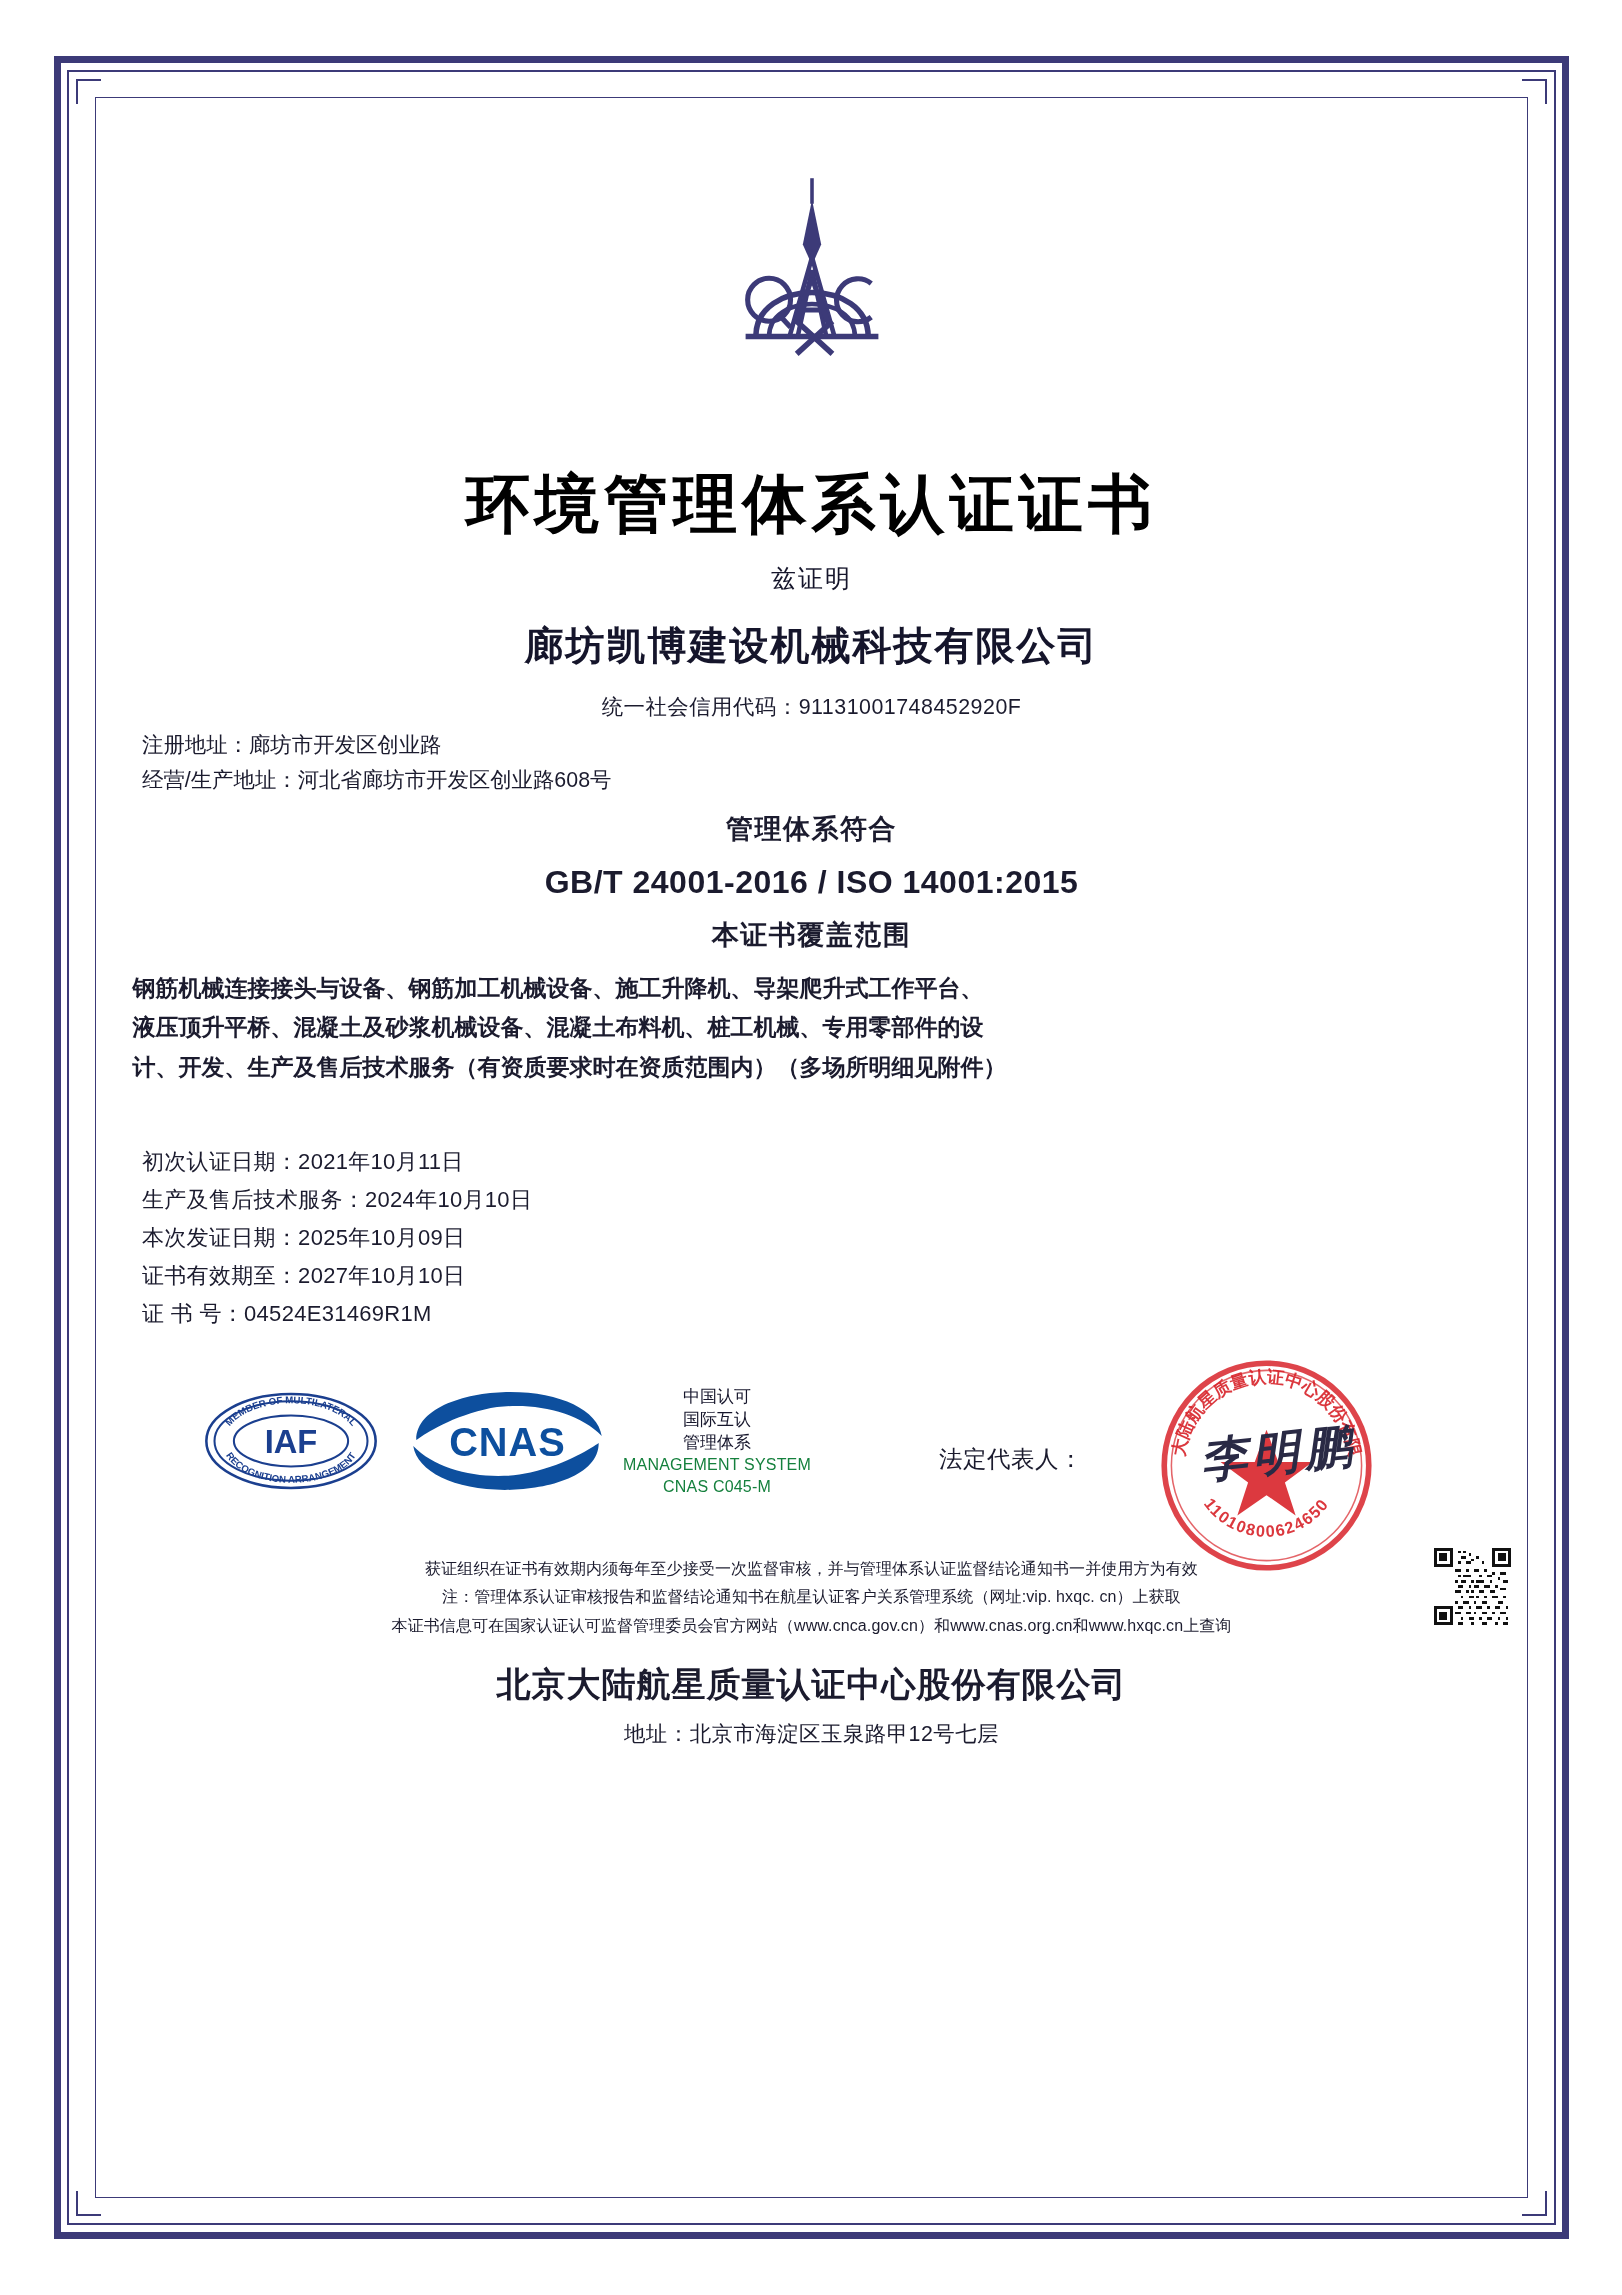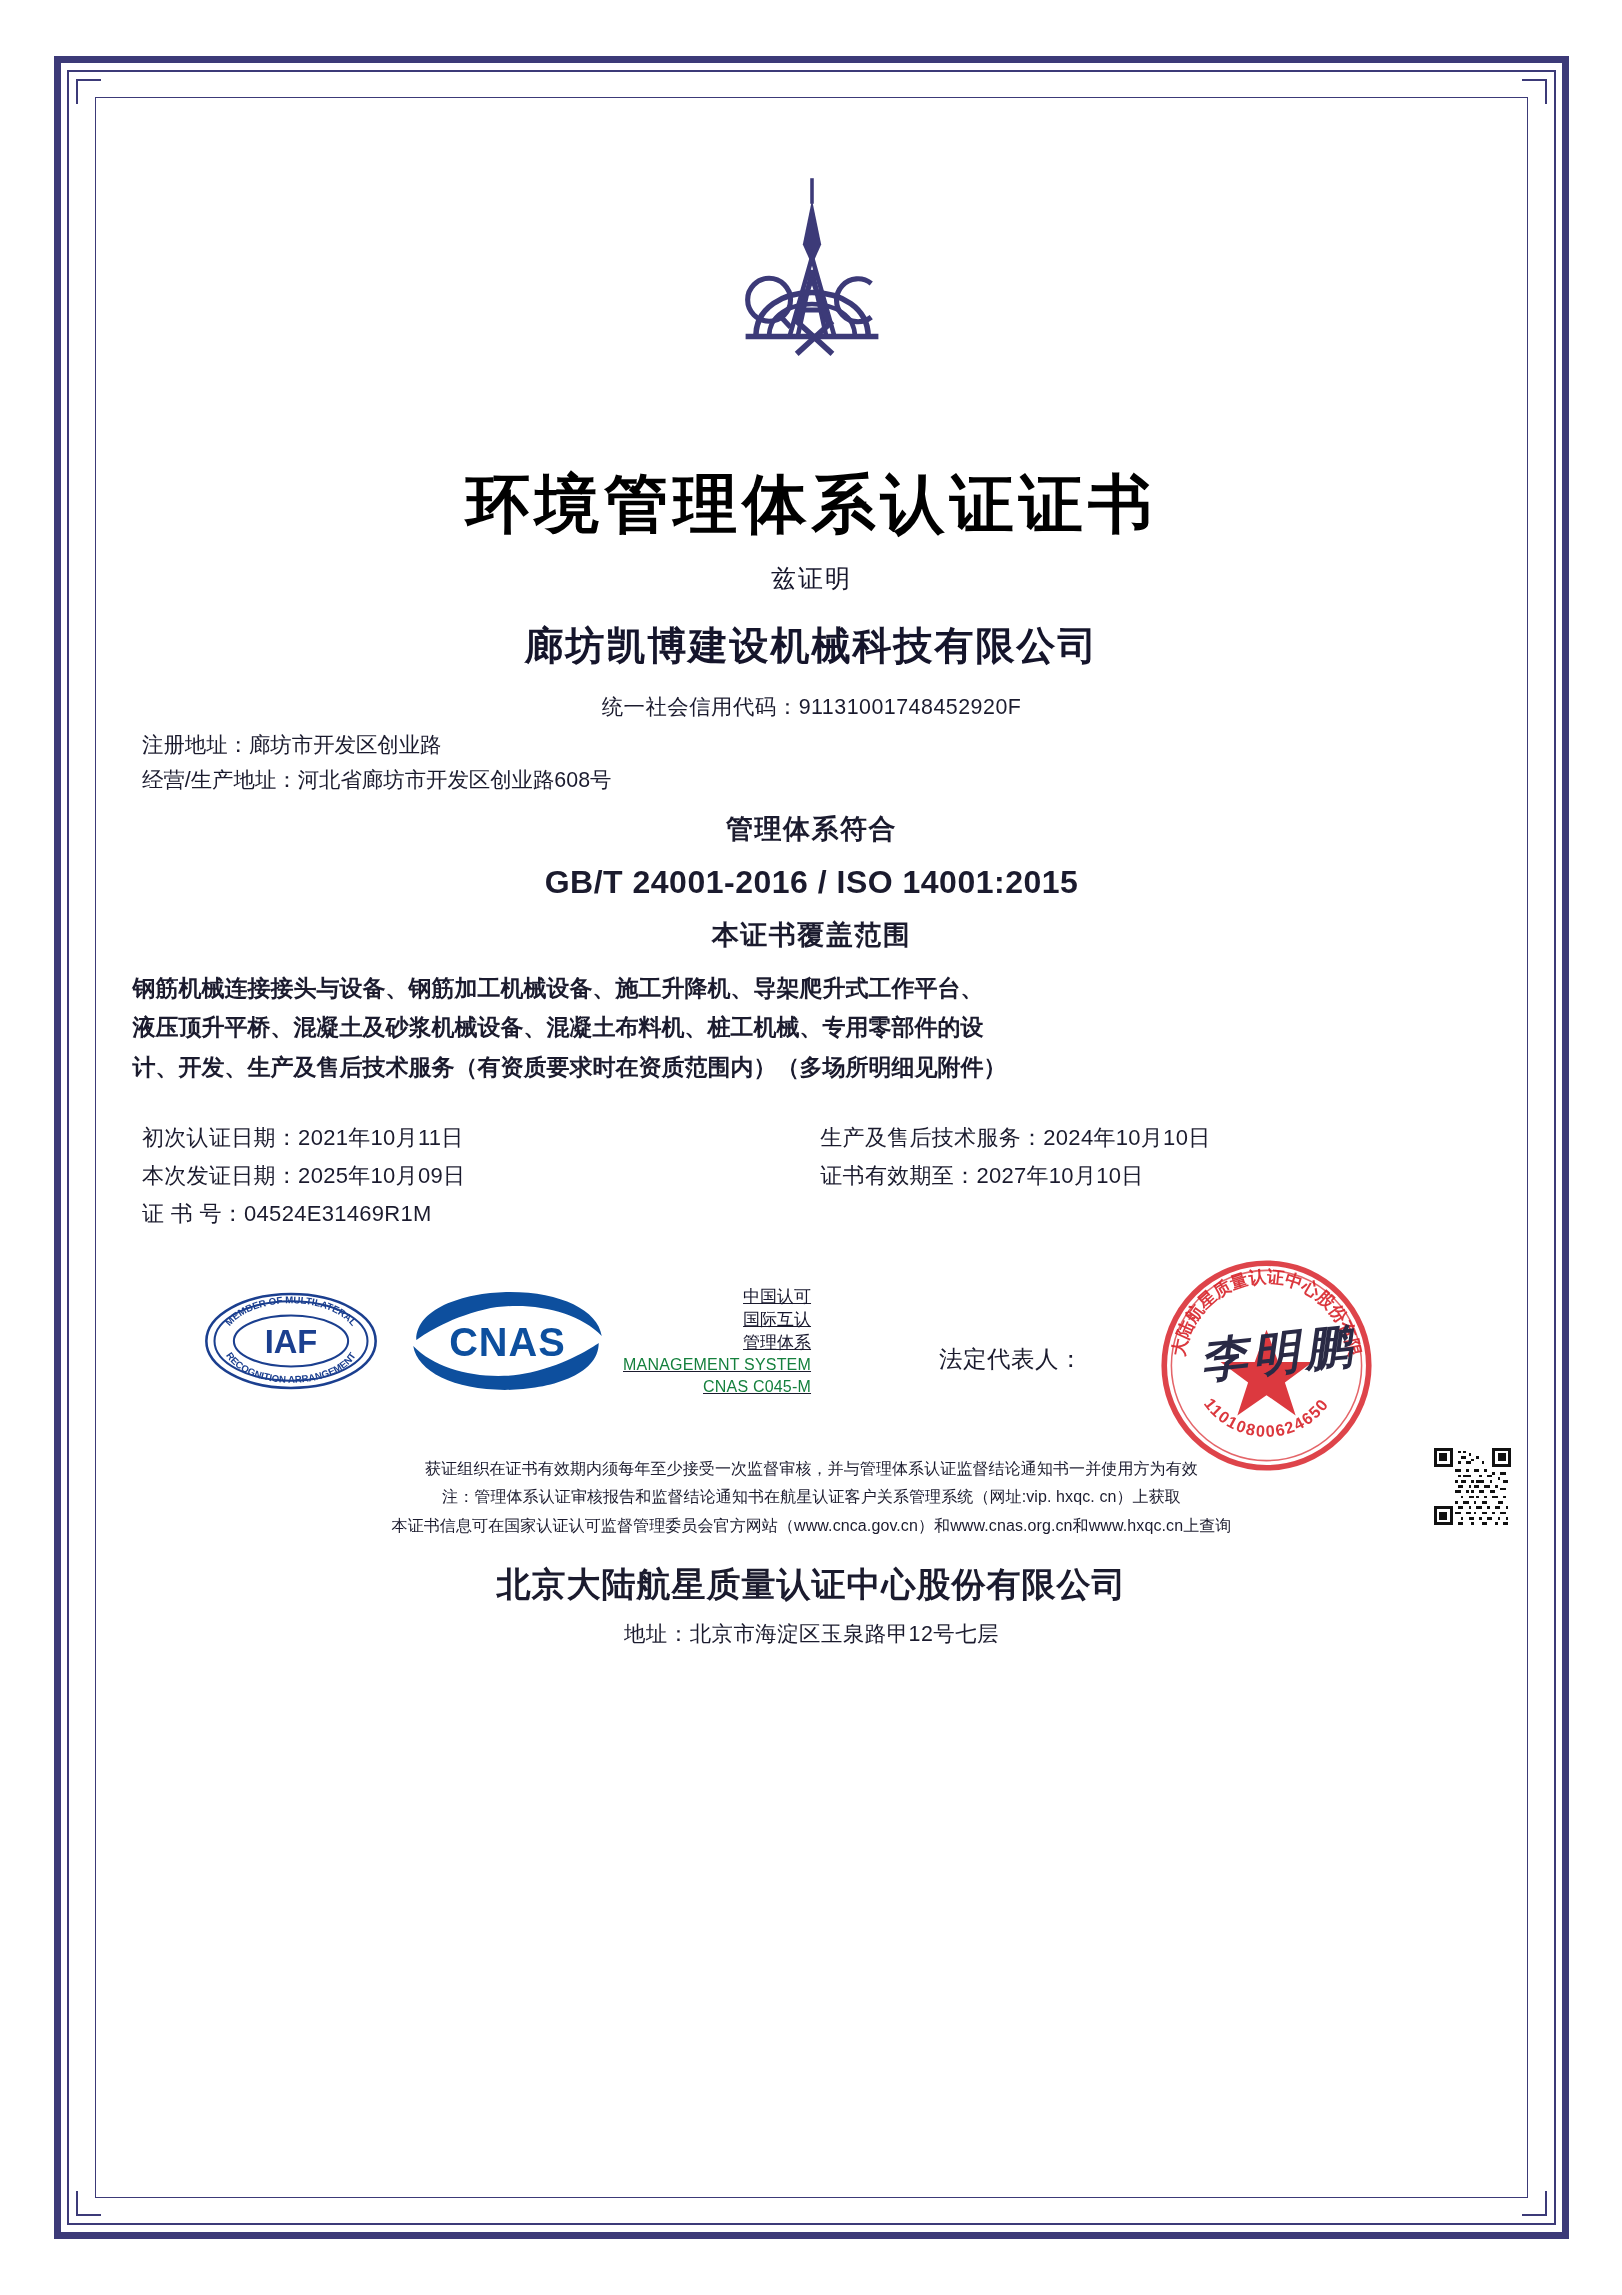--- a/index.html
+++ b/index.html
@@ -177,12 +177,12 @@
   
   .dates {
     width: 100%;
-    margin-top: 36px;
+    margin-top: 60px;
     padding-left: 30px;
     padding-right: 20.4px;
     box-sizing: border-box;
     display: grid;
-    grid-template-columns: 1fr 1fr;
+    grid-template-columns: 1fr;
     row-gap: 15.3px;
     gap: 8px;
   }

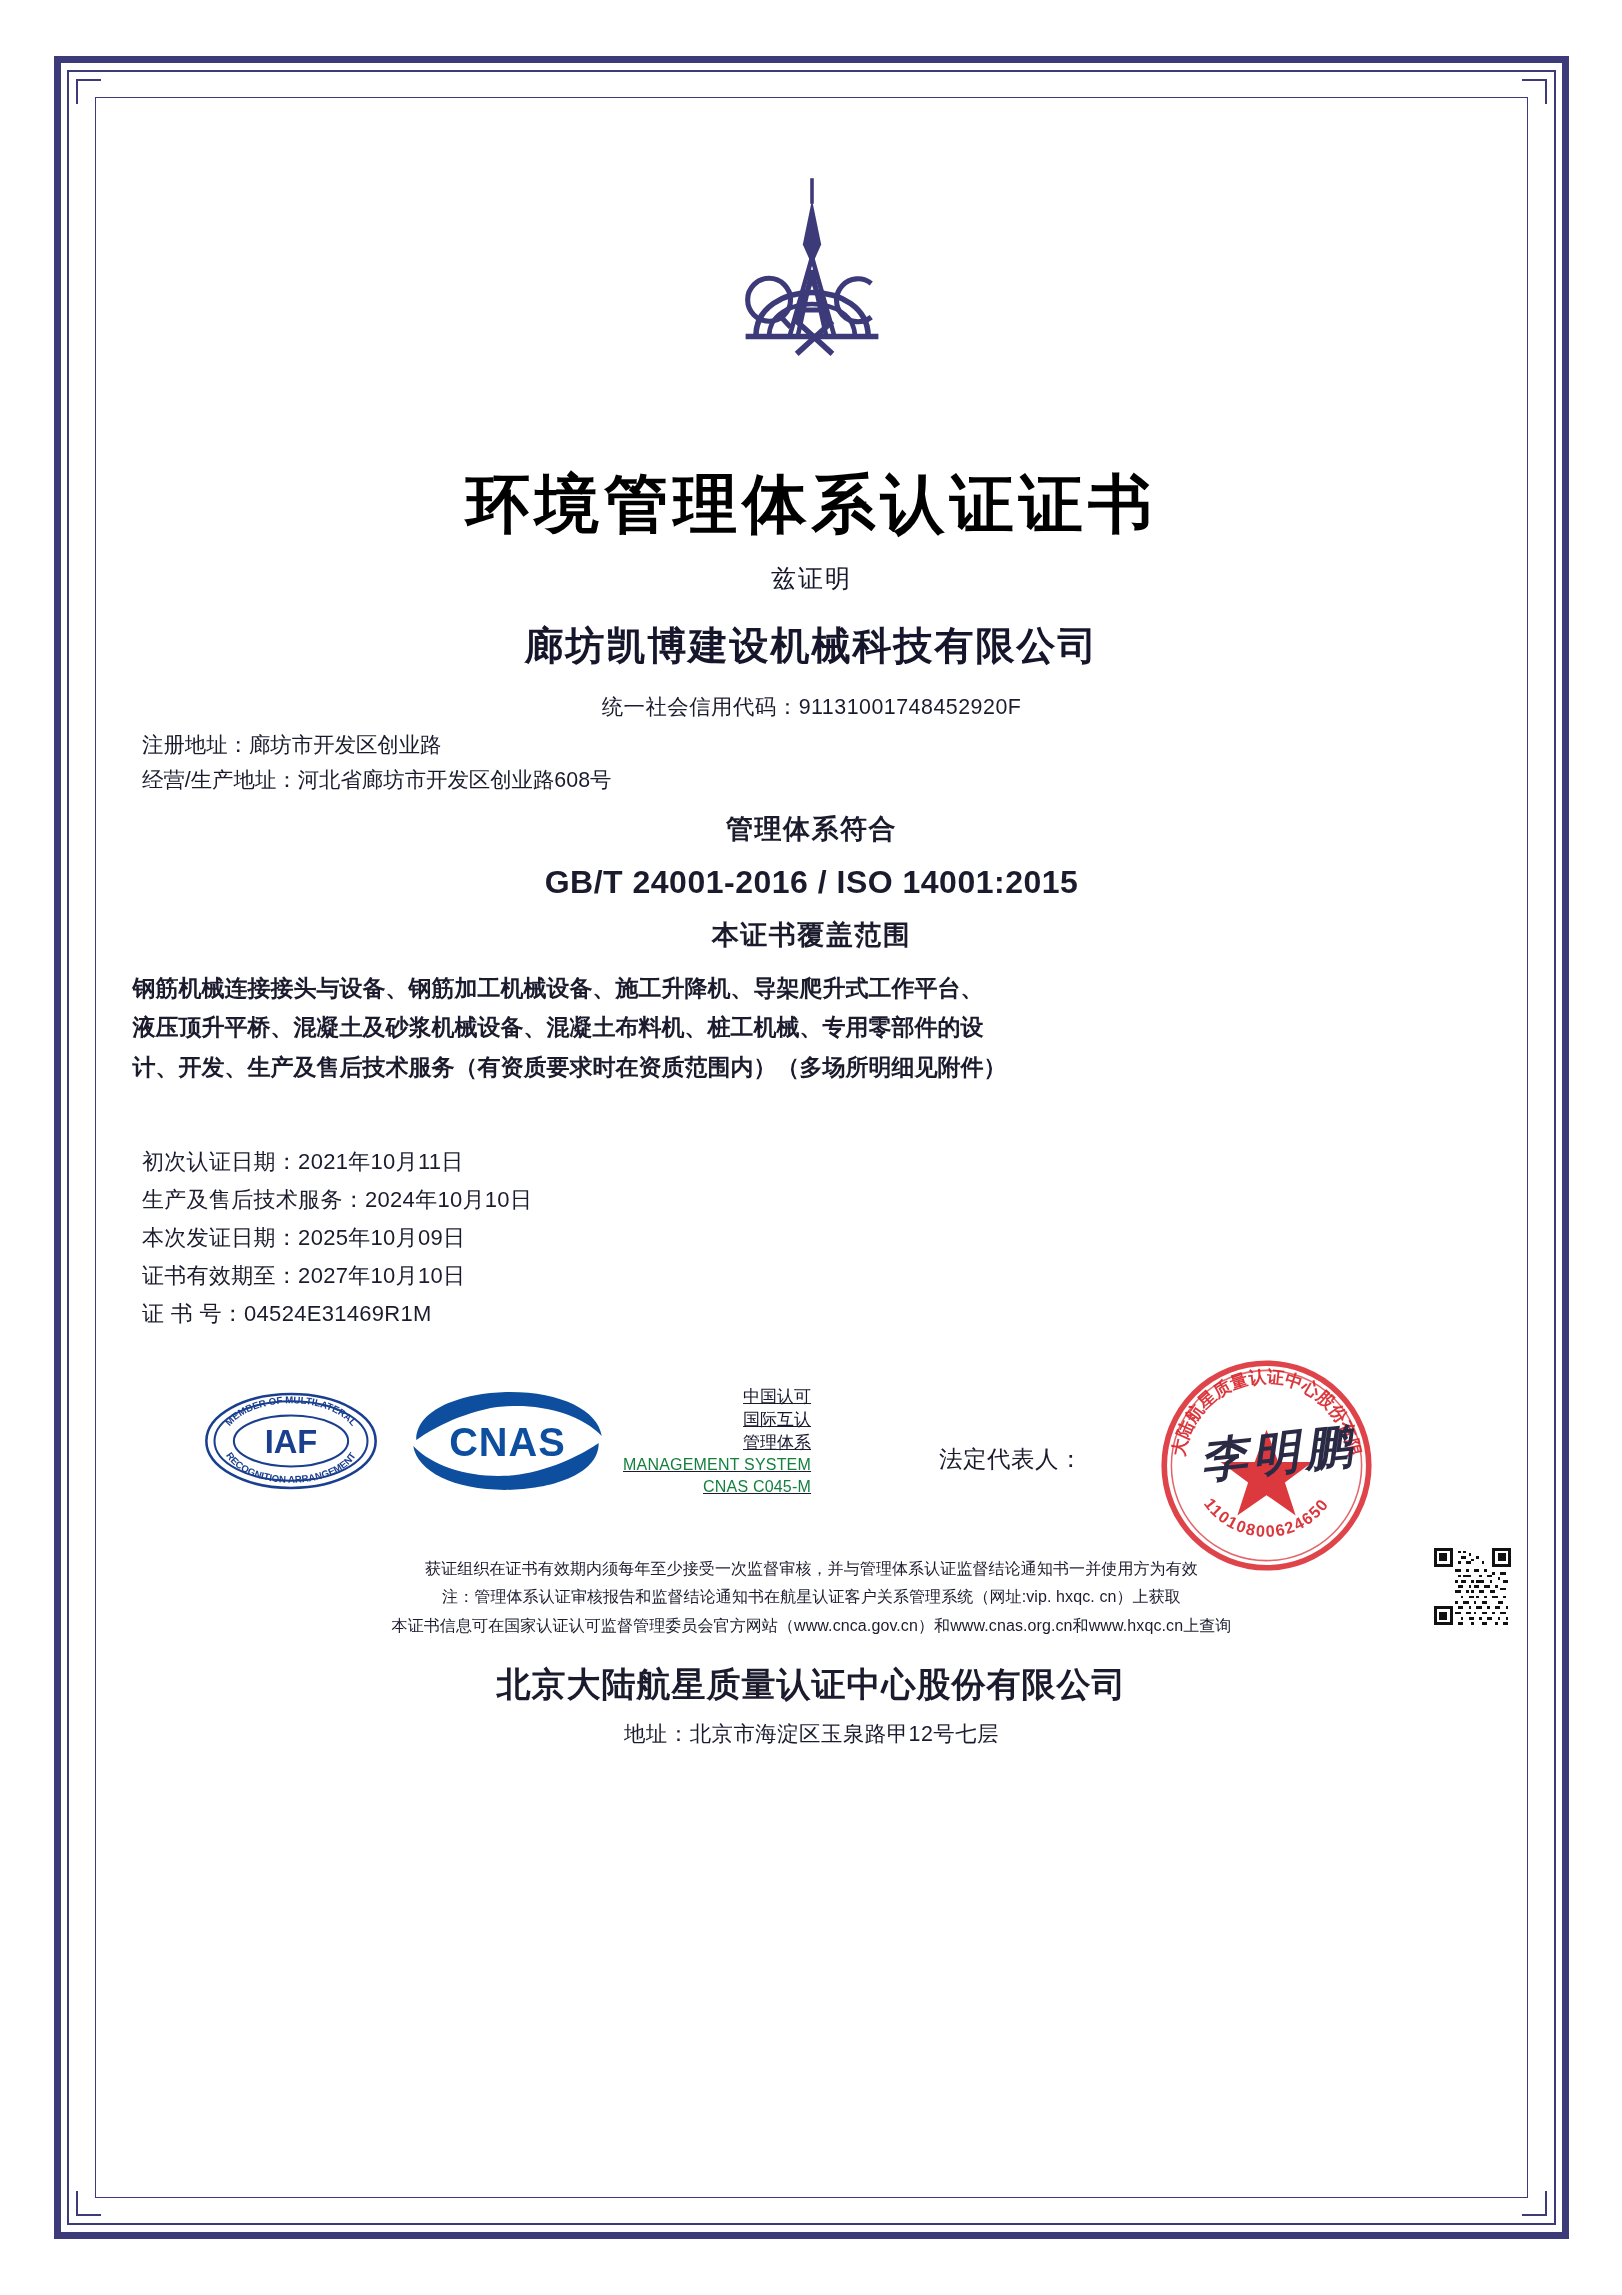--- a/index.html
+++ b/index.html
@@ -216,9 +216,8 @@
     position: absolute;
     left: 511px;
     top: 12.3px;
-    text-align: right;
+    text-align: center;
     line-height: 1.35;
-    text-decoration: underline;
   }
   .cnas-text .cn {
     font-size: 17px;

